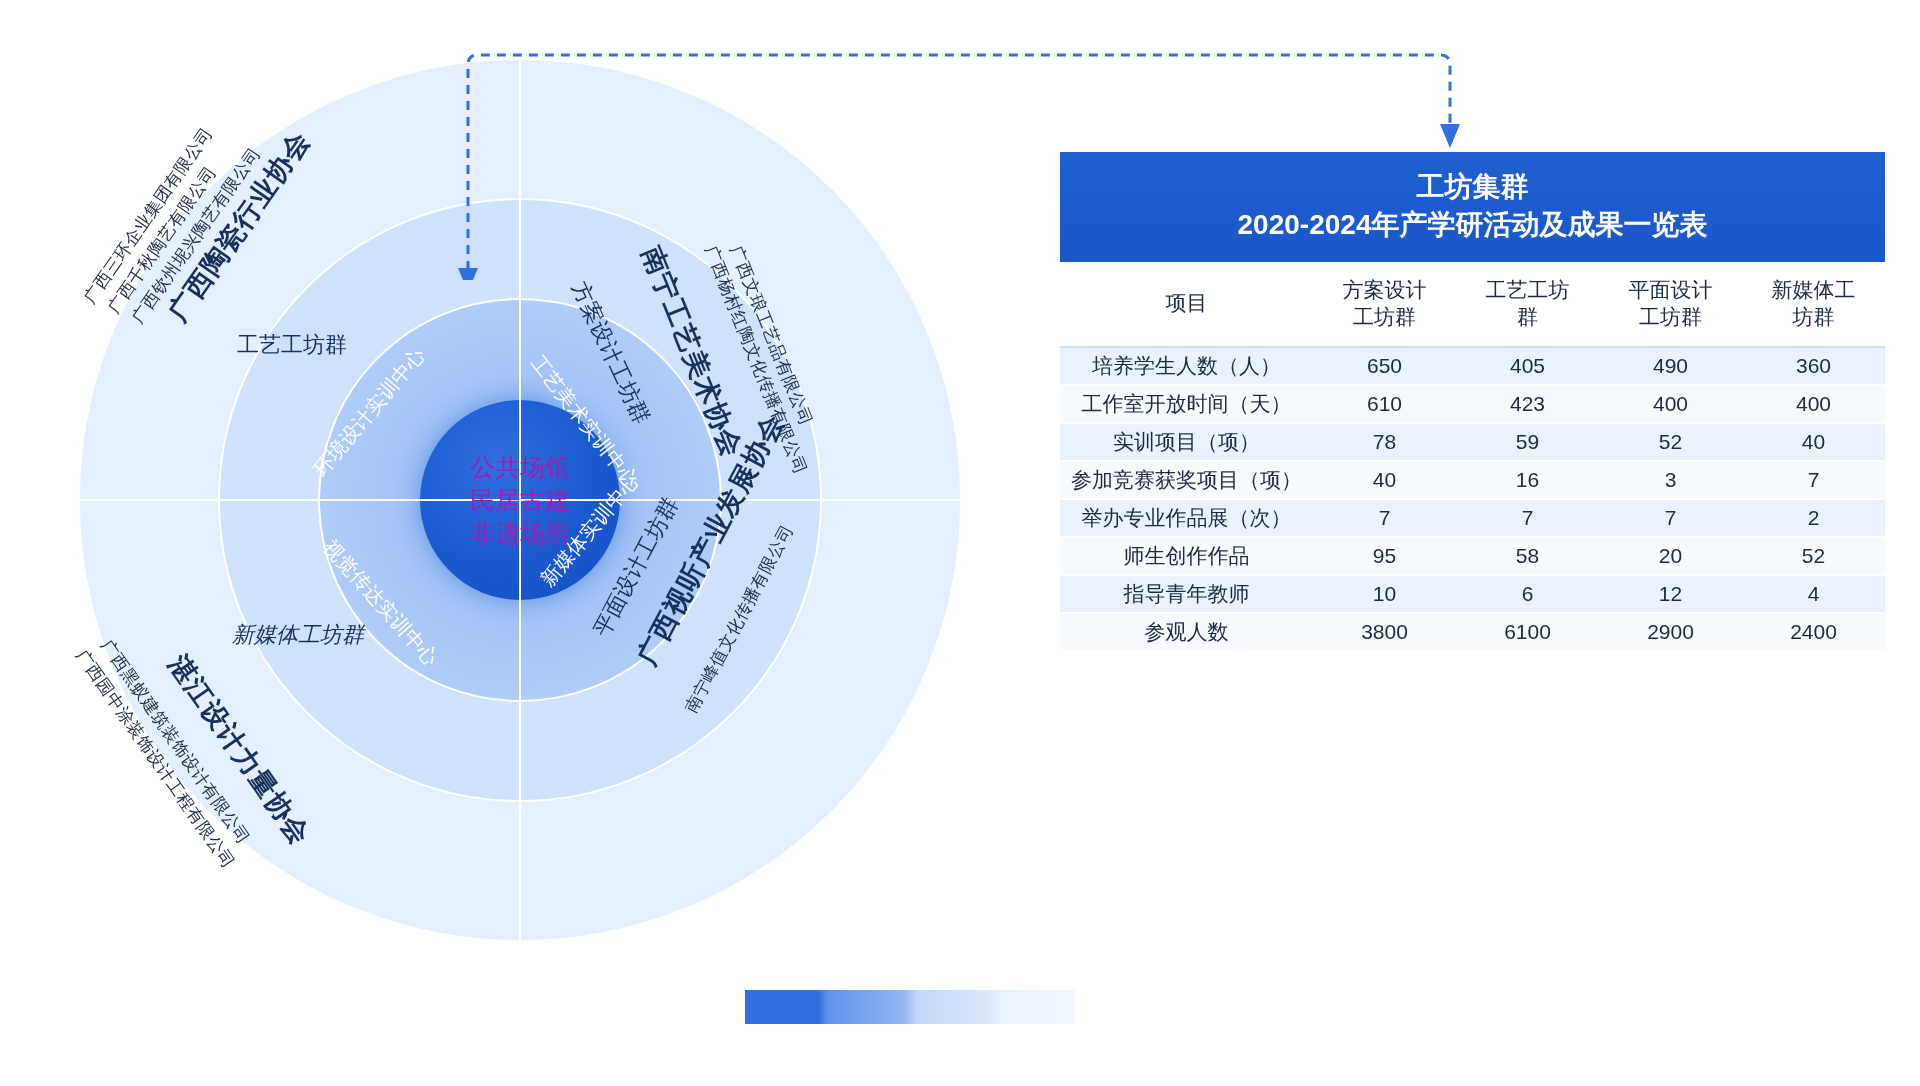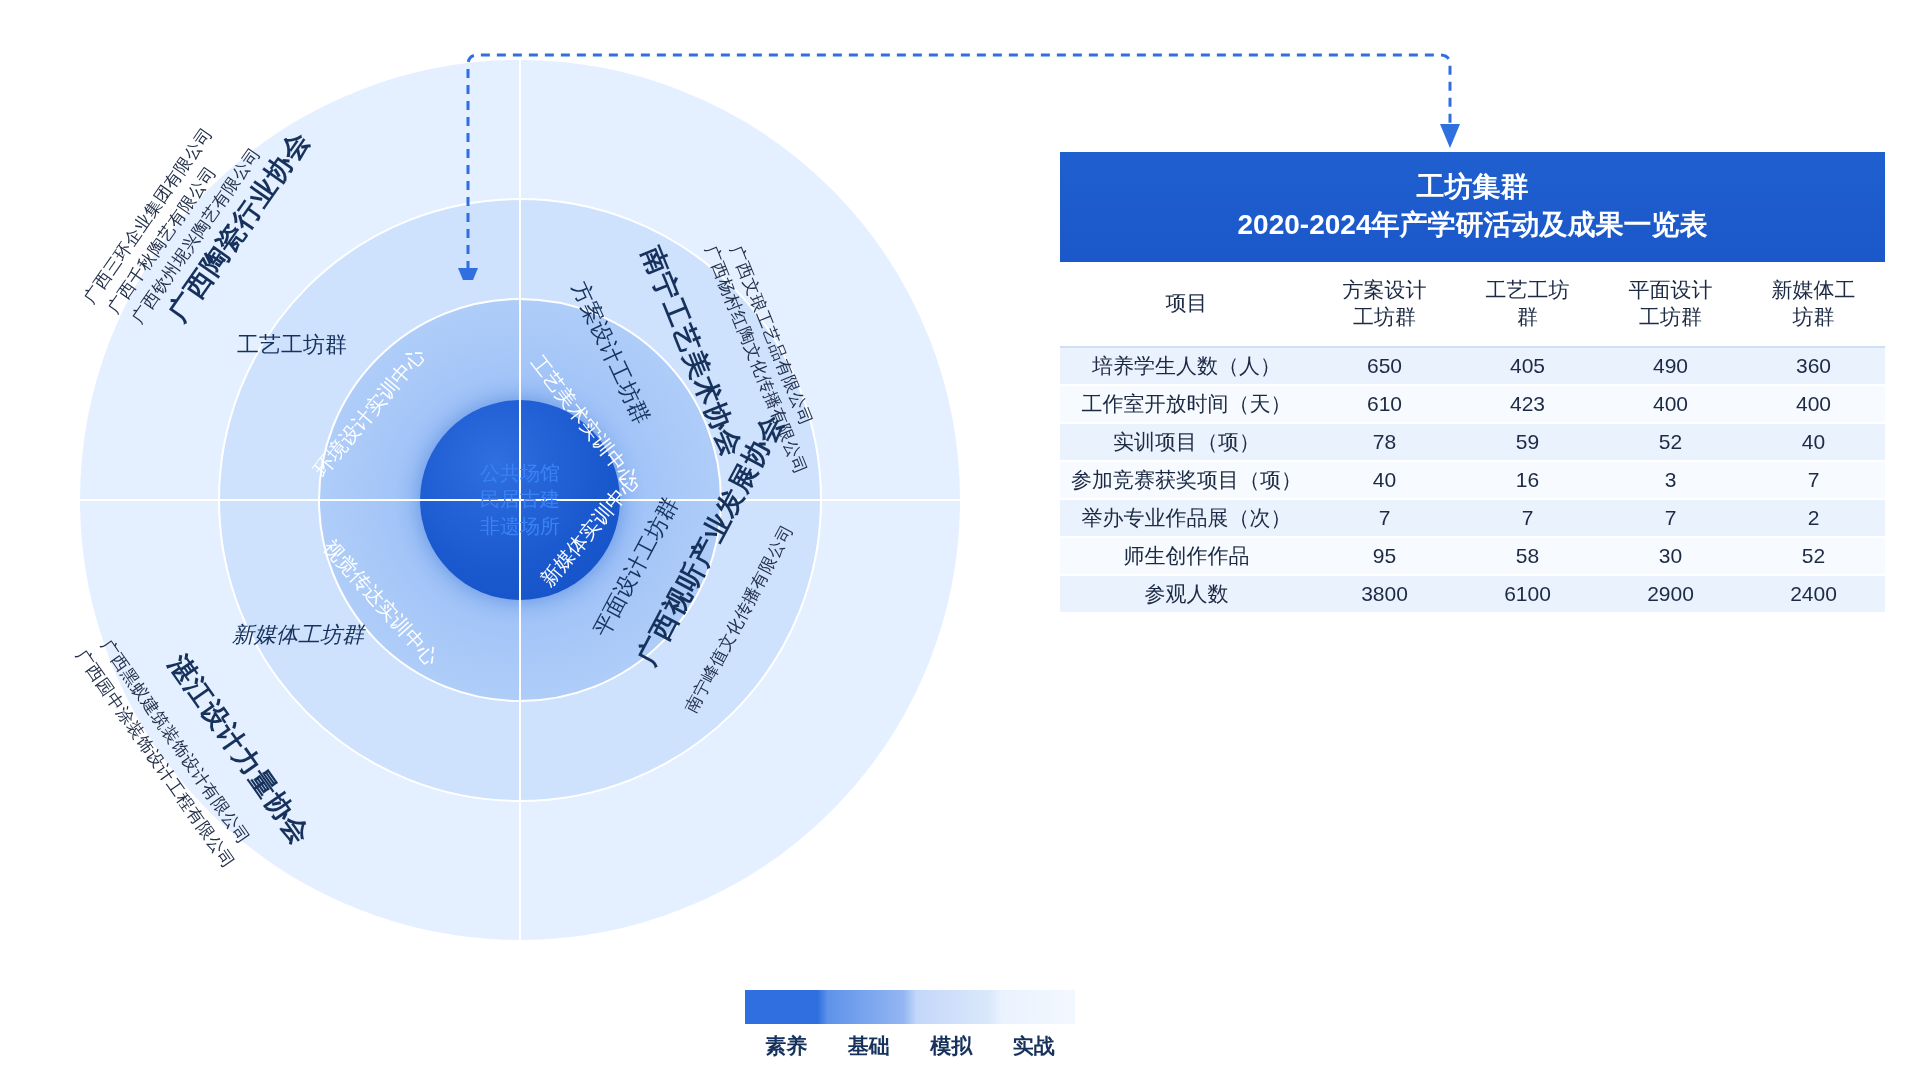--- a/index.html
+++ b/index.html
@@ -61,8 +61,8 @@
     top: 50%;
     transform: translate(-50%, -50%);
     text-align: center;
-    color: #3b82f6;
-    font-size: 20px;
+    color: #a21caf;
+    font-size: 25px;
     line-height: 1.32;
     font-weight: 500;
     white-space: nowrap;

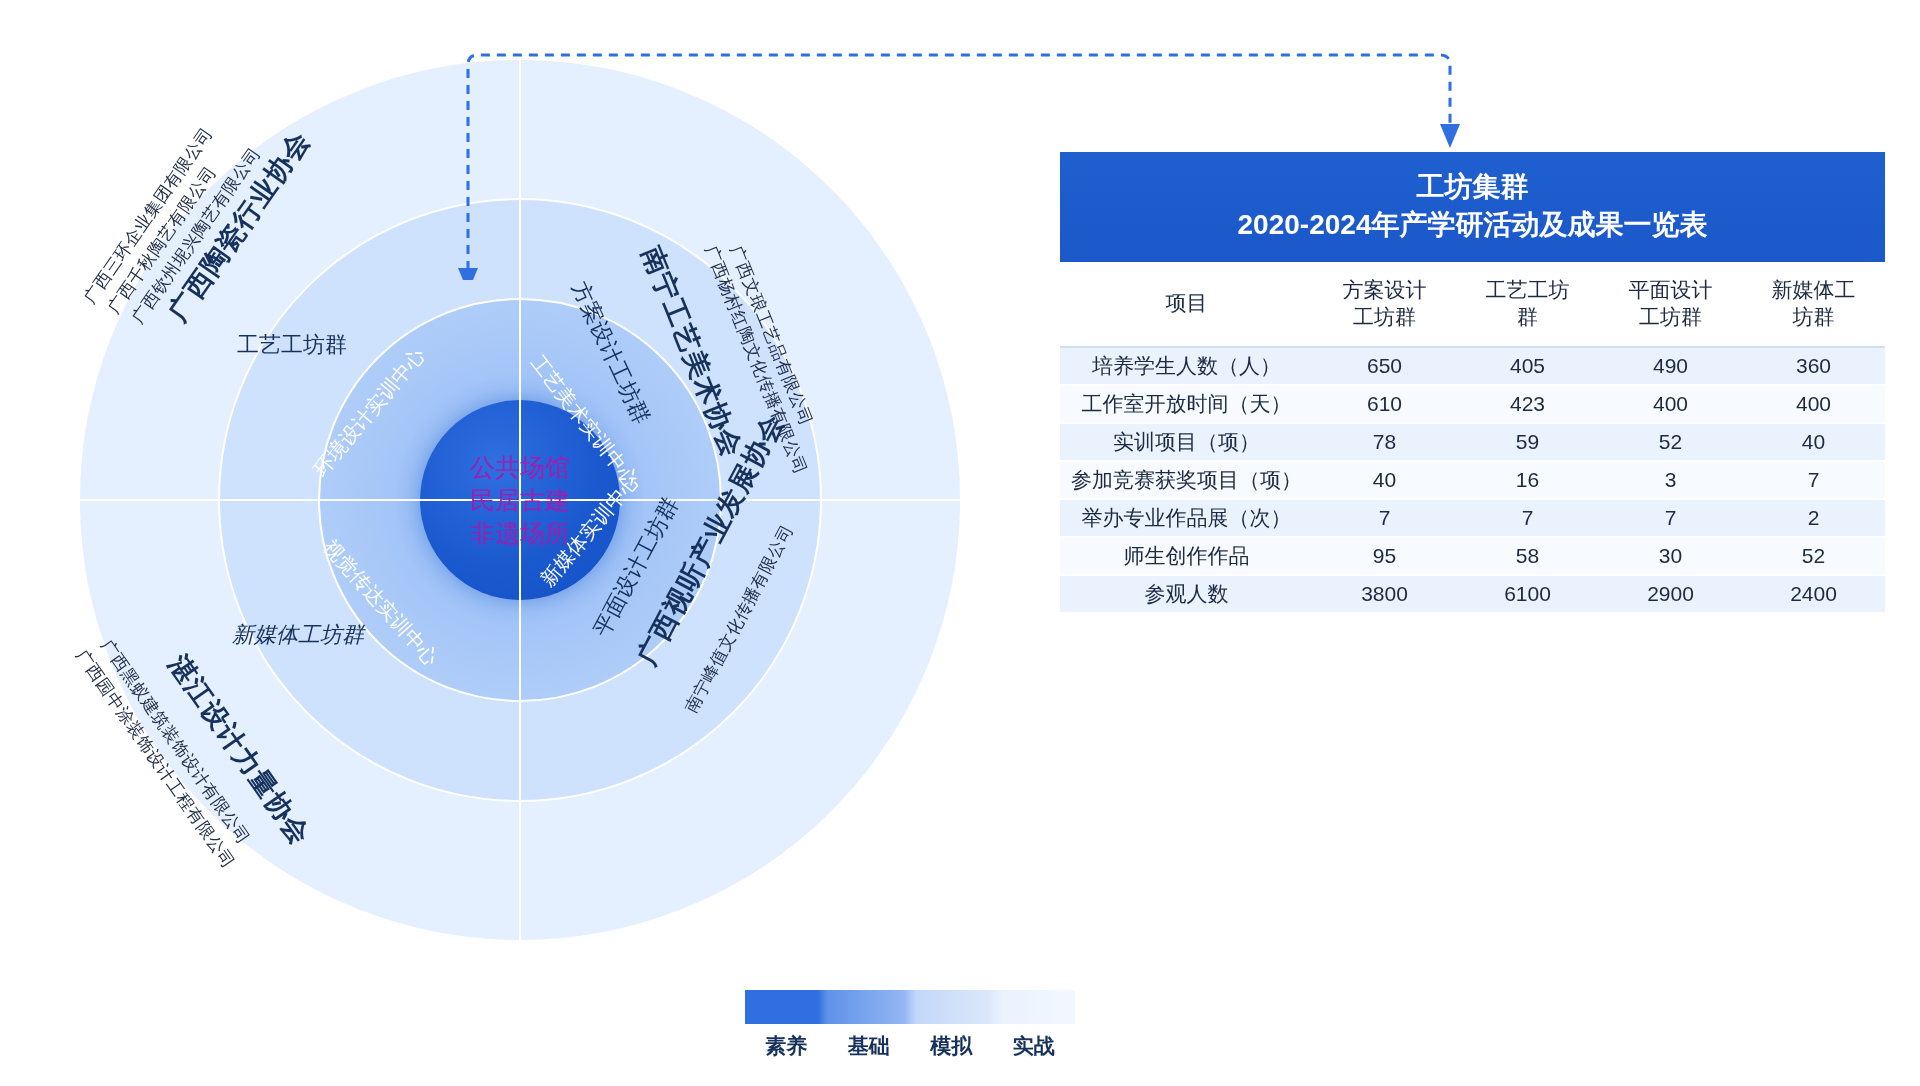--- a/index.html
+++ b/index.html
@@ -334,7 +334,7 @@
         <td>师生创作作品</td>
         <td>95</td>
         <td>58</td>
-        <td>30</td>
+        <td>20</td>
         <td>52</td>
       </tr>
       <tr>

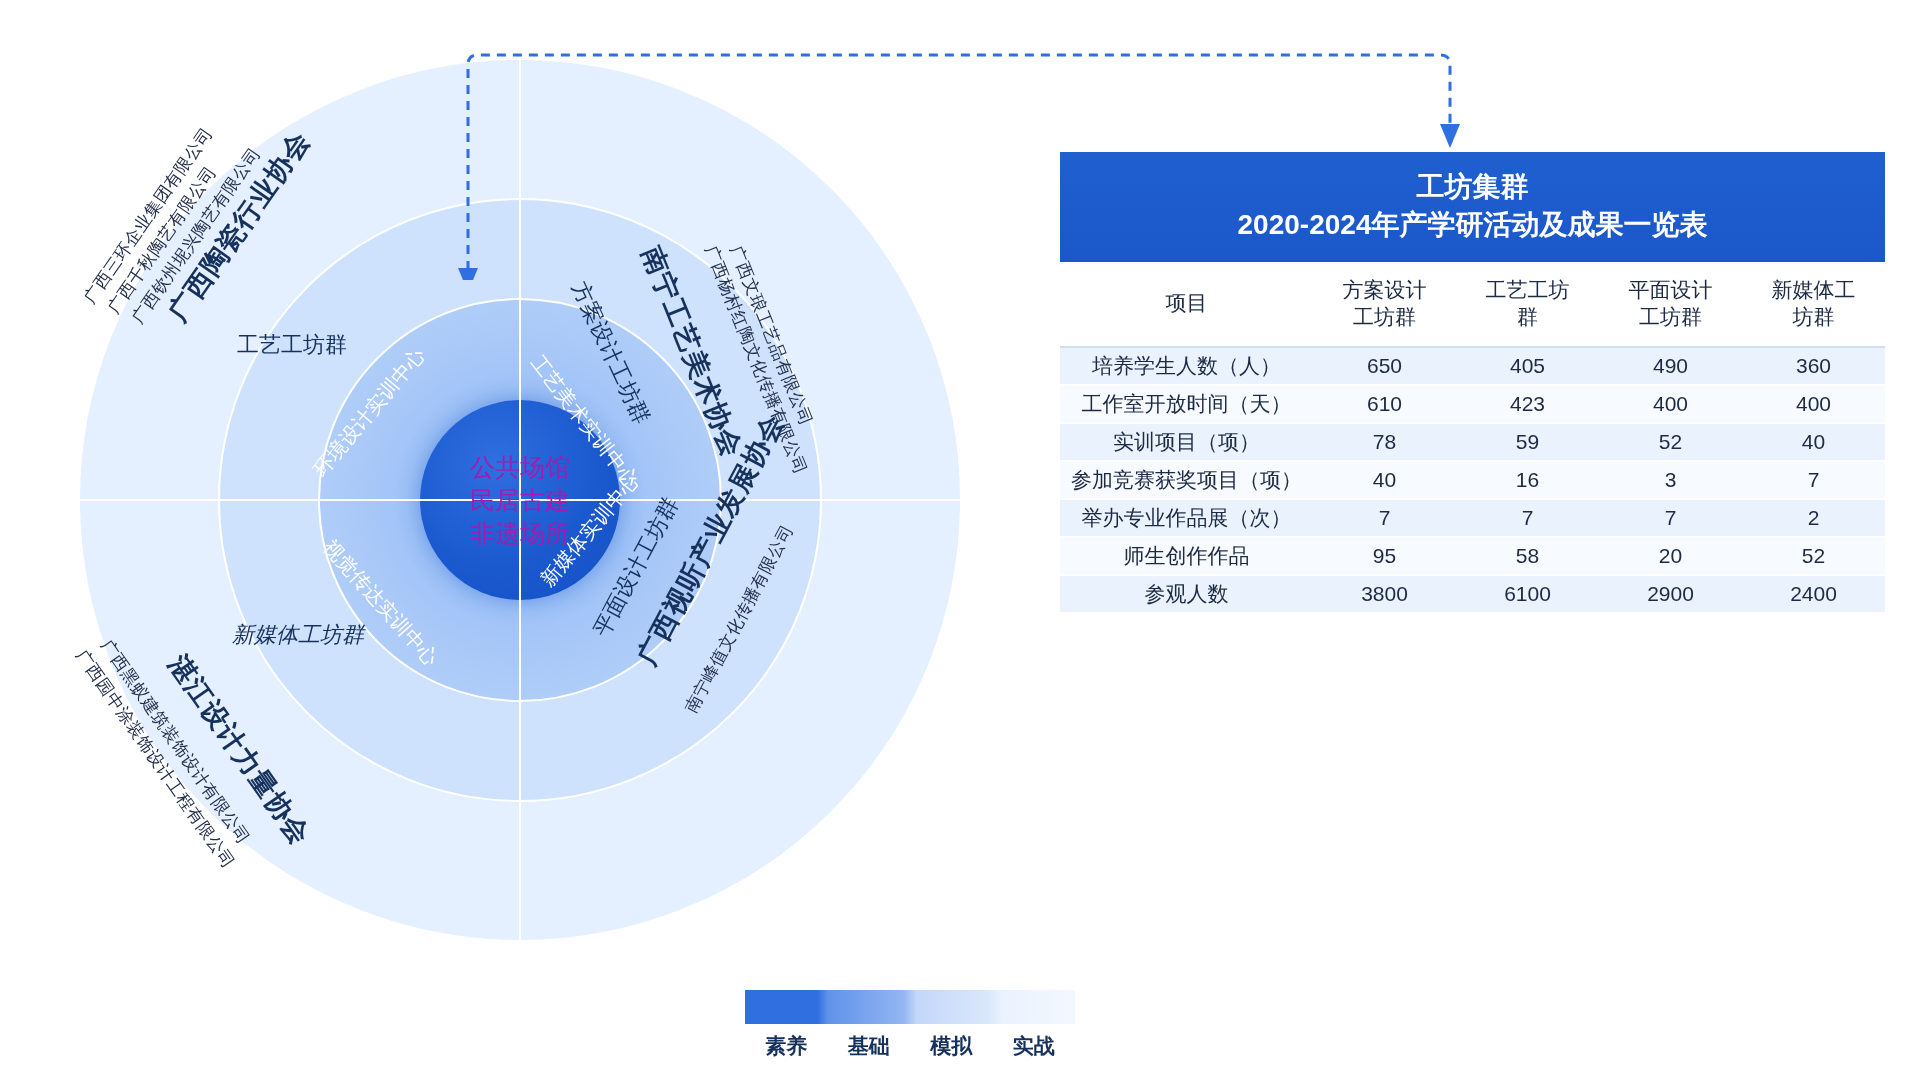--- a/index.html
+++ b/index.html
@@ -338,6 +338,13 @@
         <td>52</td>
       </tr>
       <tr>
+        <td>指导青年教师</td>
+        <td>10</td>
+        <td>6</td>
+        <td>12</td>
+        <td>4</td>
+      </tr>
+      <tr>
         <td>参观人数</td>
         <td>3800</td>
         <td>6100</td>

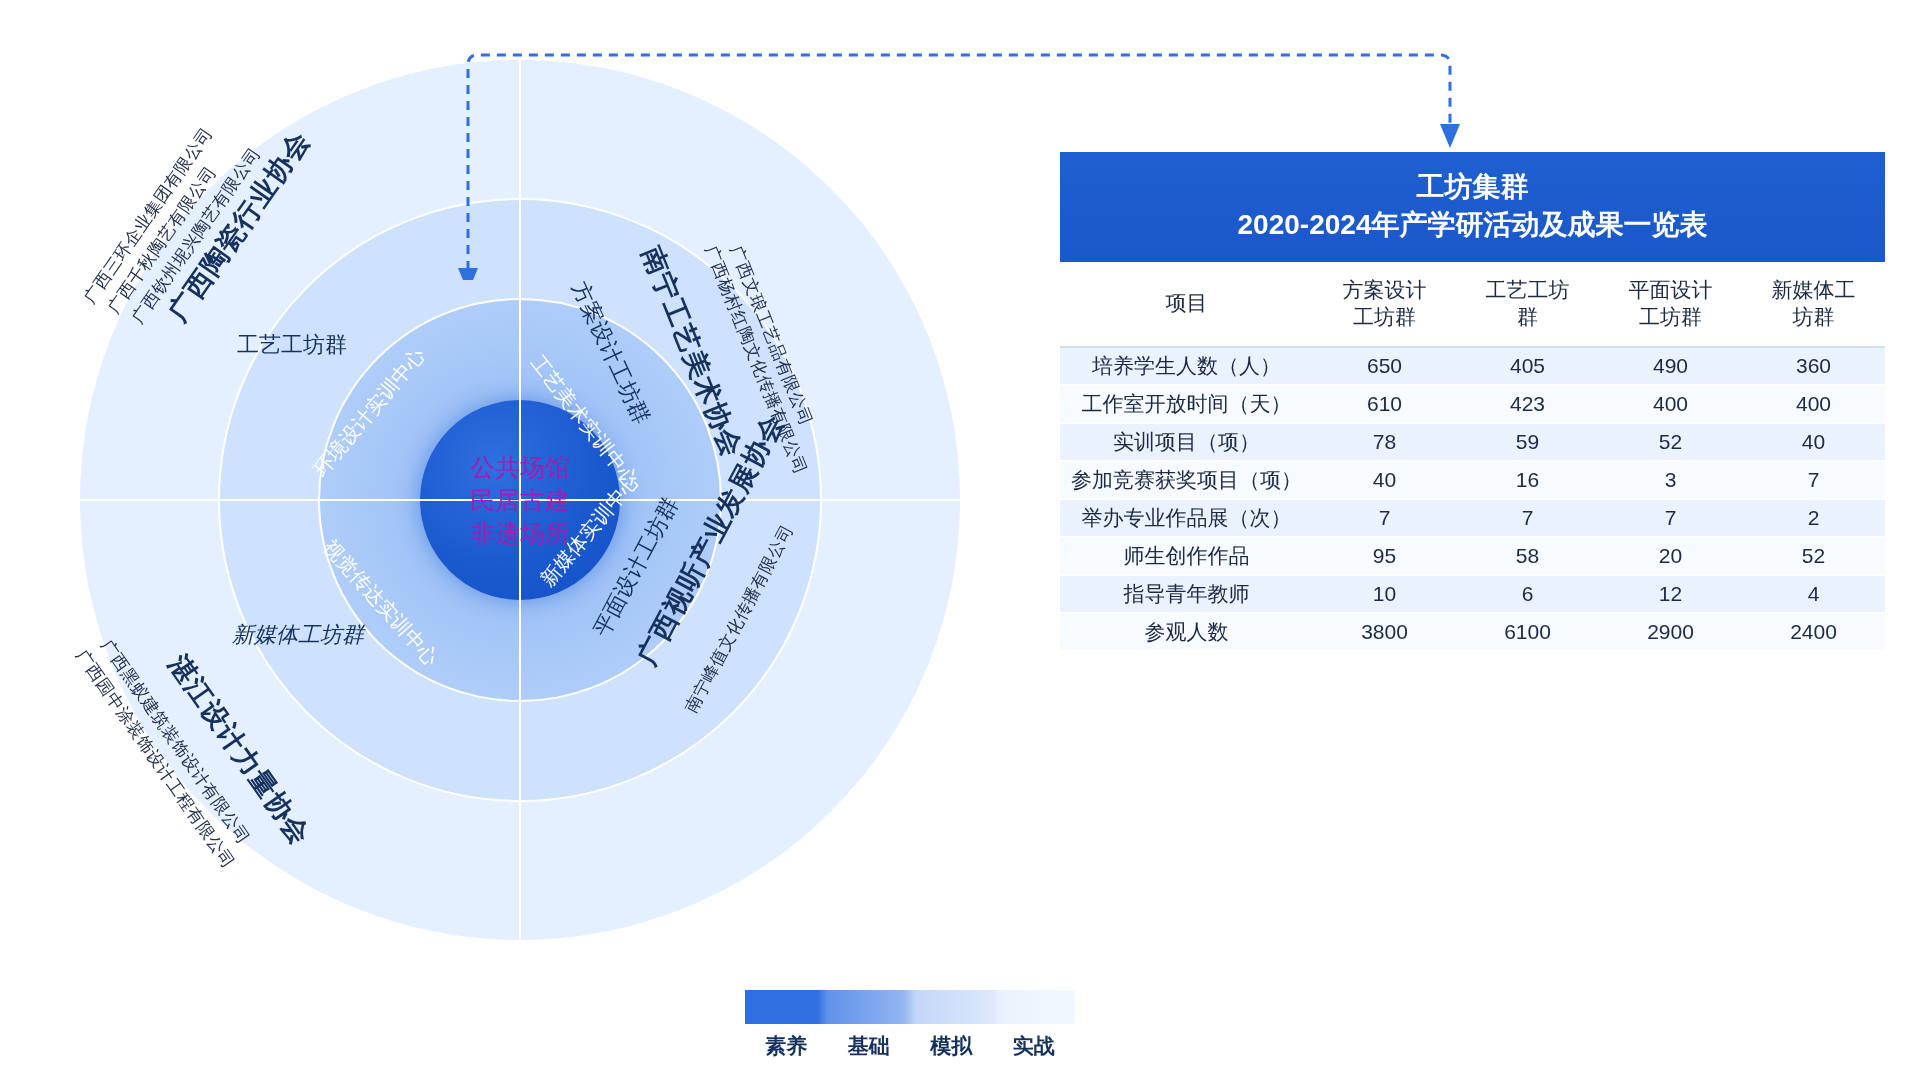--- a/index.html
+++ b/index.html
@@ -251,12 +251,6 @@
 
 <div id="legend">
   <div id="legend-bar"></div>
-  <div id="legend-labels">
-    <span>素养</span>
-    <span>基础</span>
-    <span>模拟</span>
-    <span>实战</span>
-  </div>
 </div>
 
 <svg id="connector" viewBox="0 0 1070 250">

